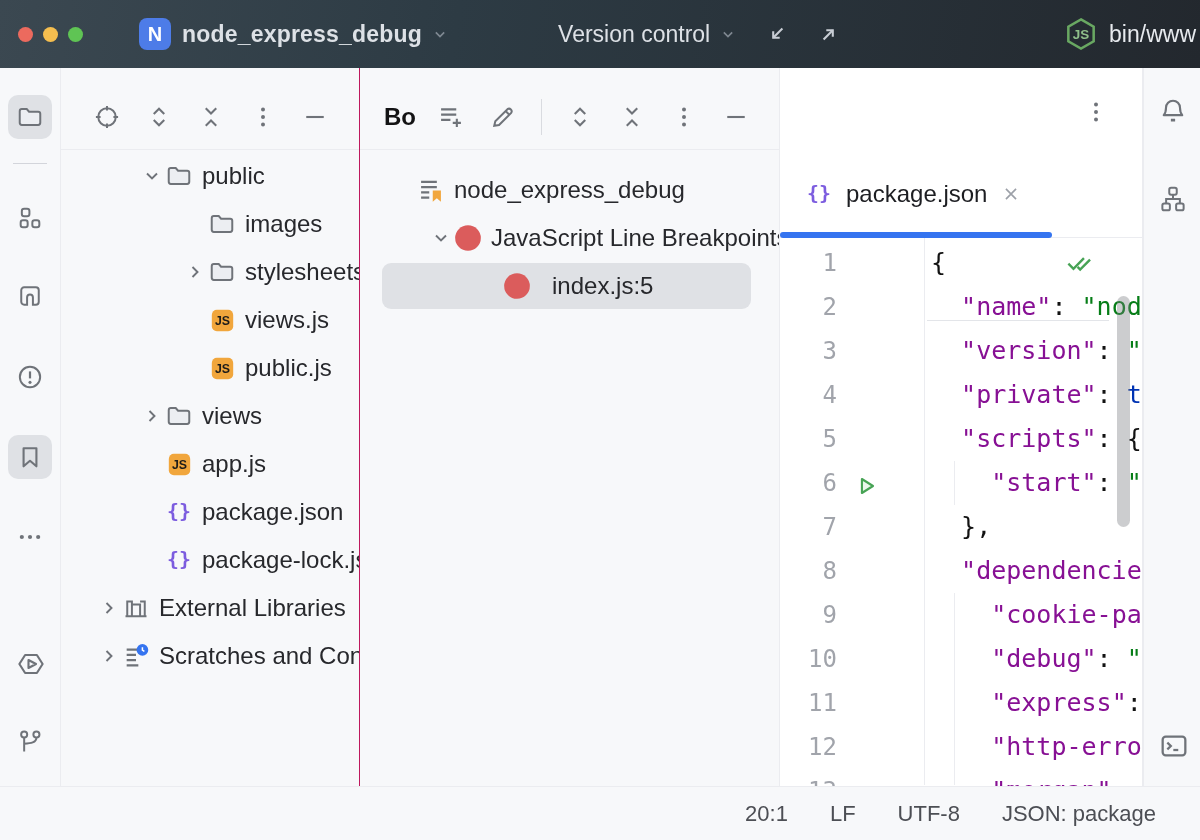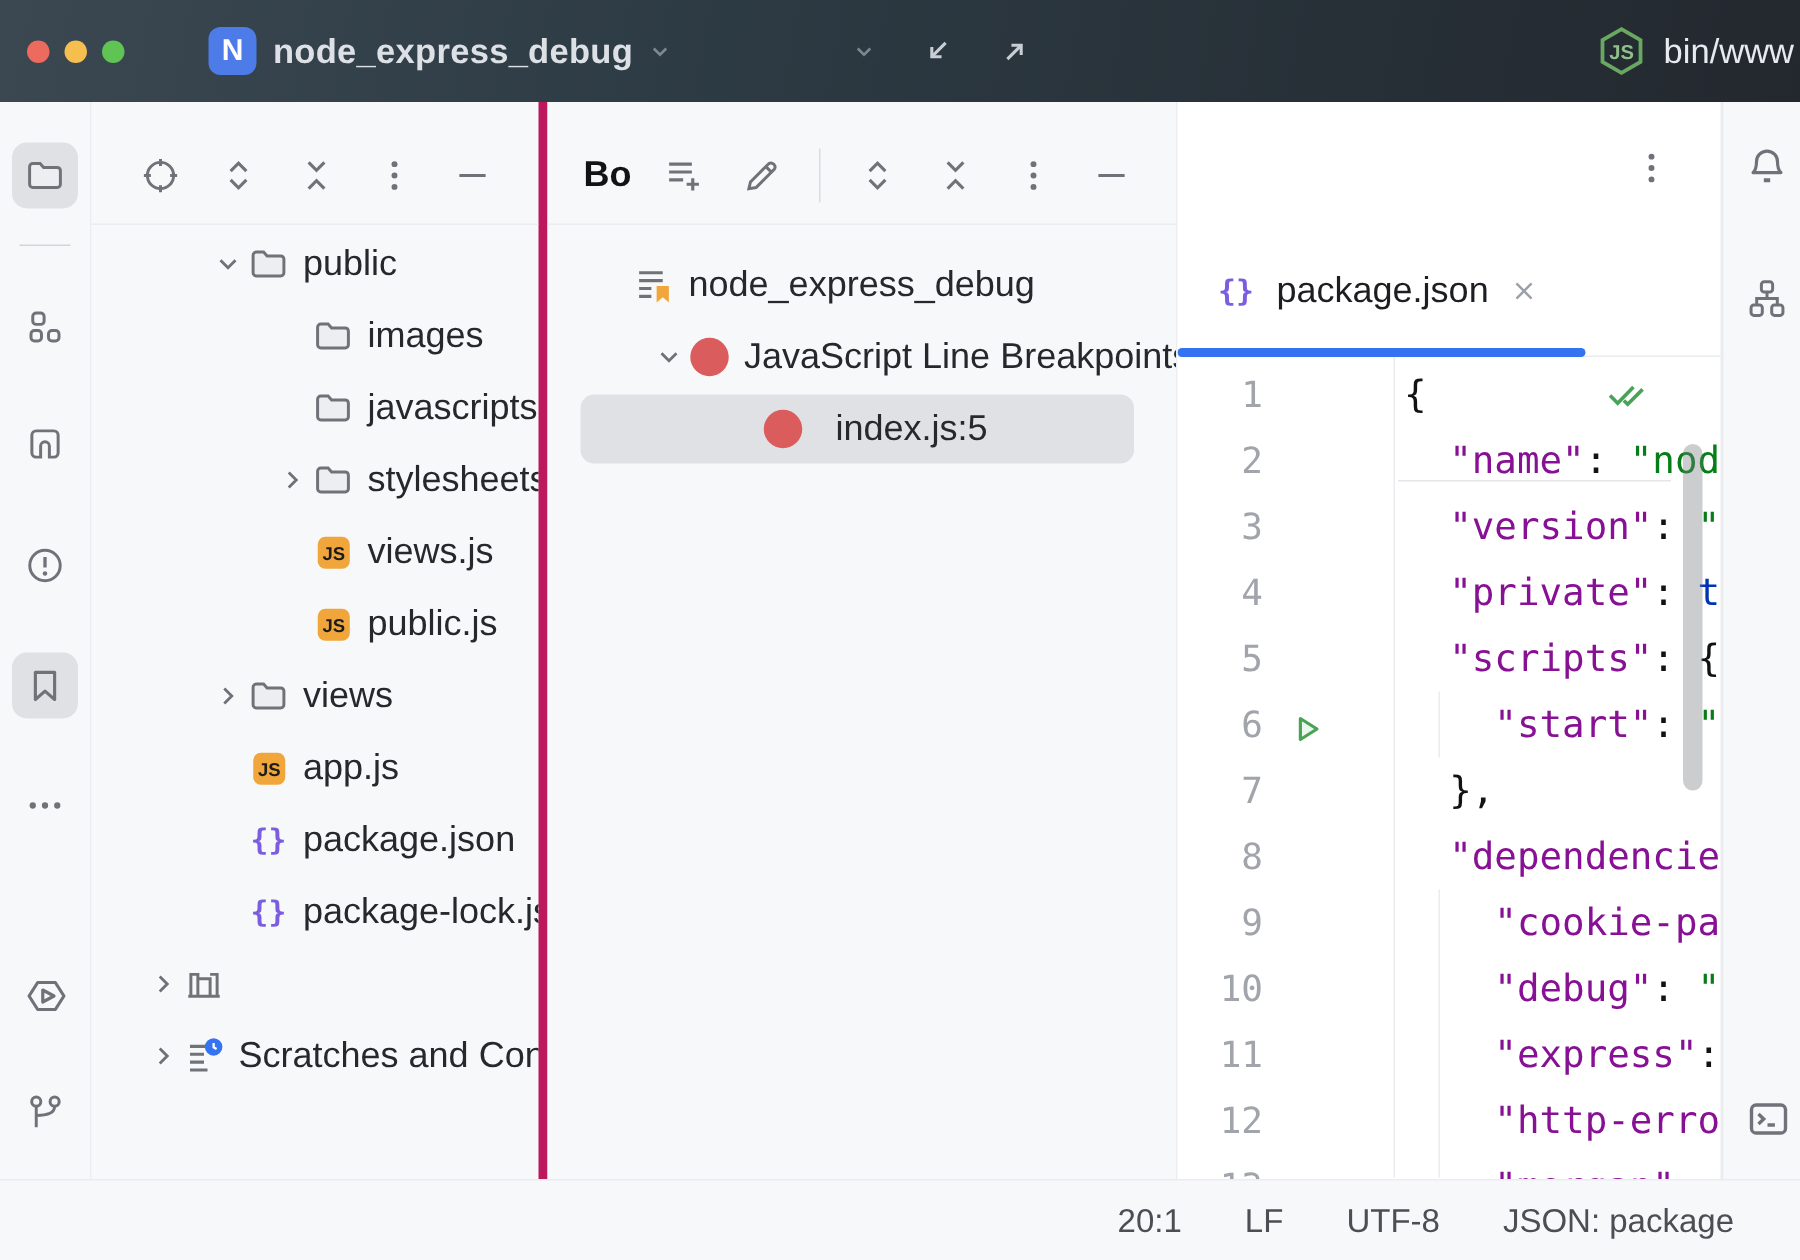--- a/index.html
+++ b/index.html
@@ -95,6 +95,7 @@
       </span>
     </div>
     <div class="vcs-widget">
+      <span>Version control</span>
       <span class="tb-chev">
         <svg width="20" height="20" viewBox="0 0 24 24">
             <polyline points="7,10 12,15 17,10" fill="none" stroke="#9aa2ac" stroke-width="2"></polyline>

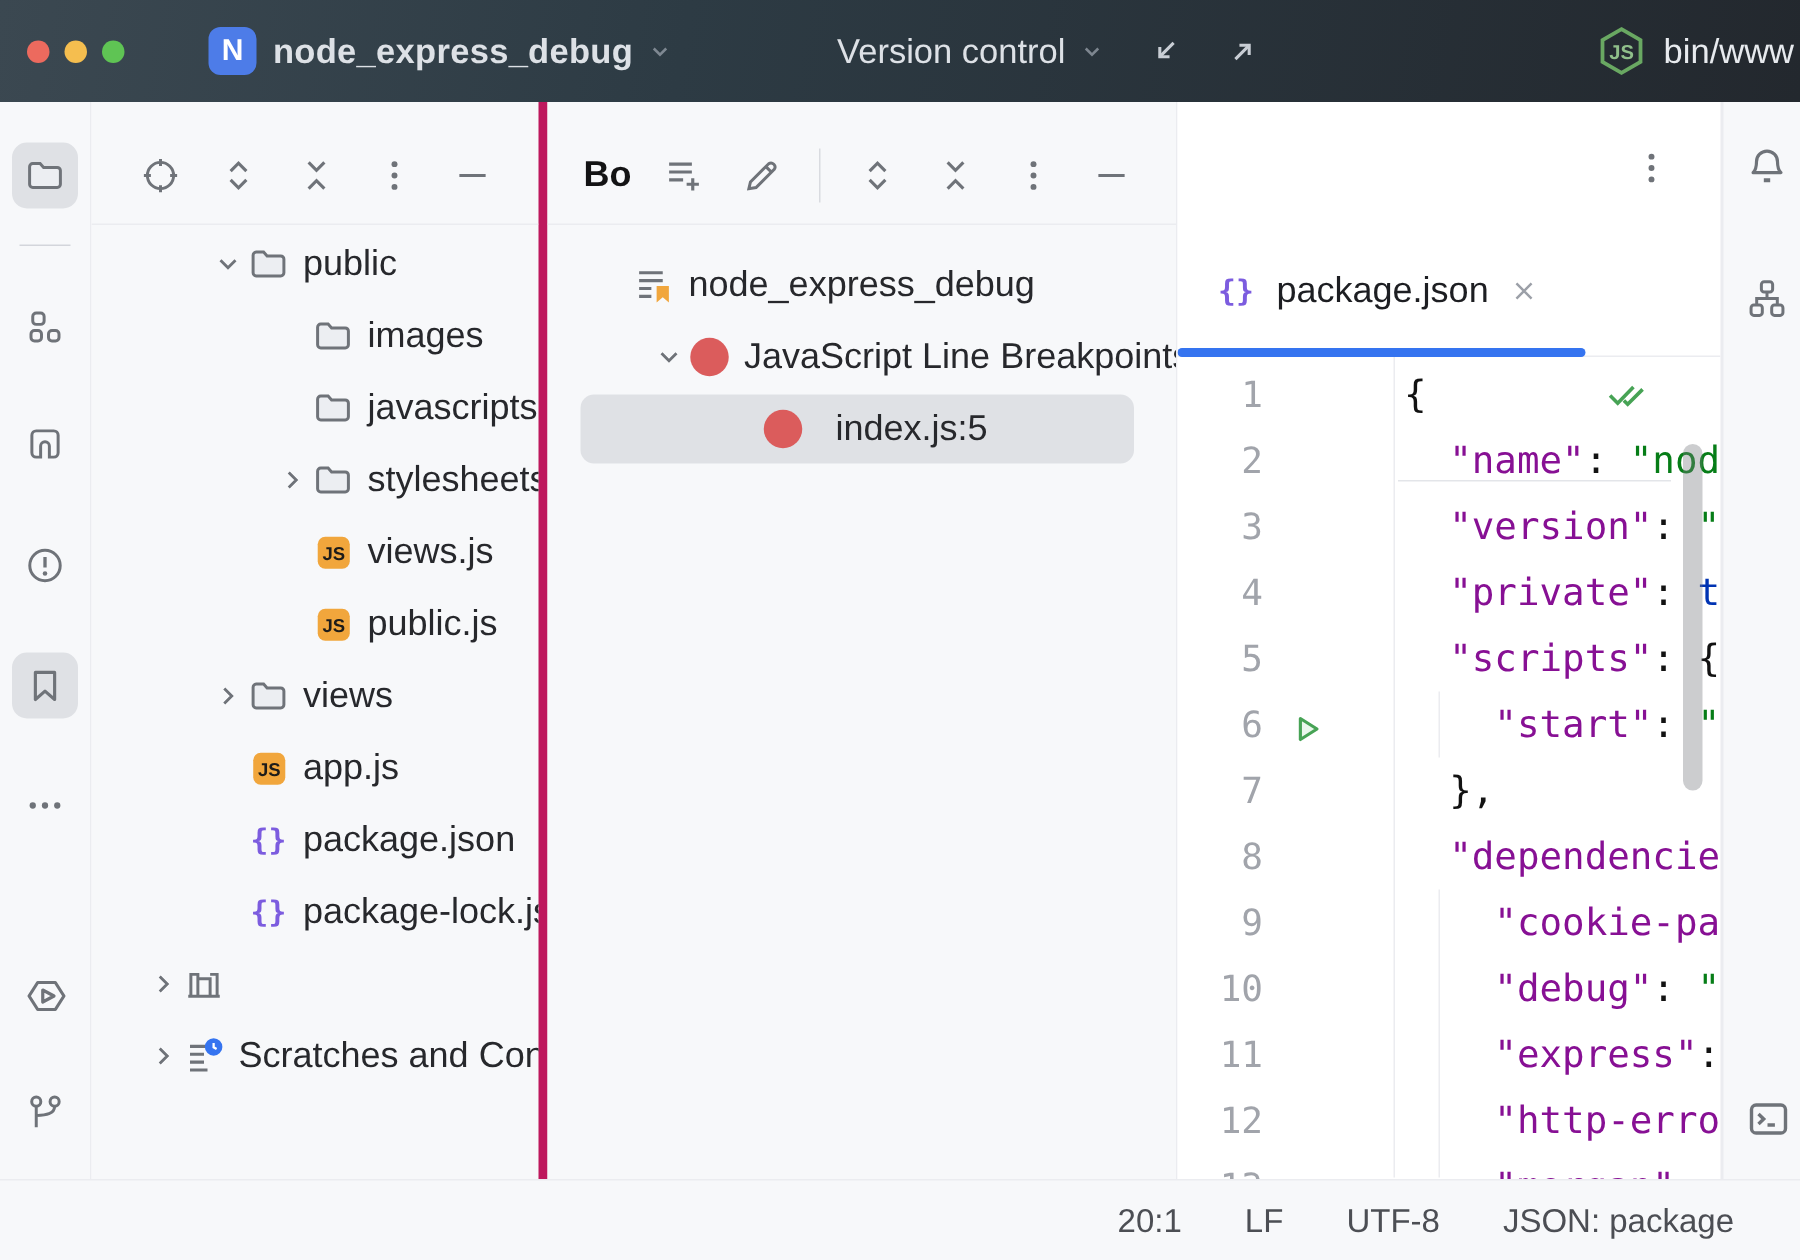--- a/index.html
+++ b/index.html
@@ -28,7 +28,7 @@
   .strip-sel{position:absolute;left:8px;width:44px;height:44px;background:#dfe1e5;border-radius:10px;}
   .strip-div{position:absolute;left:13px;width:34px;height:1px;background:#d3d5db;}
   .panel{position:relative;background:#f7f8fa;flex:none;overflow:hidden;}
-  .panel.project{width:298px;border-right:6px solid #be185d;}
+  .panel.project{width:298px;border-right:1px solid #be185d;}
   .panel.bookmarks{width:419px;border-right:1px solid #ebecf0;}
   .panel-header{height:82px;box-sizing:border-box;display:flex;align-items:center;
      padding-top:16px;border-bottom:1px solid #ebecf0;}

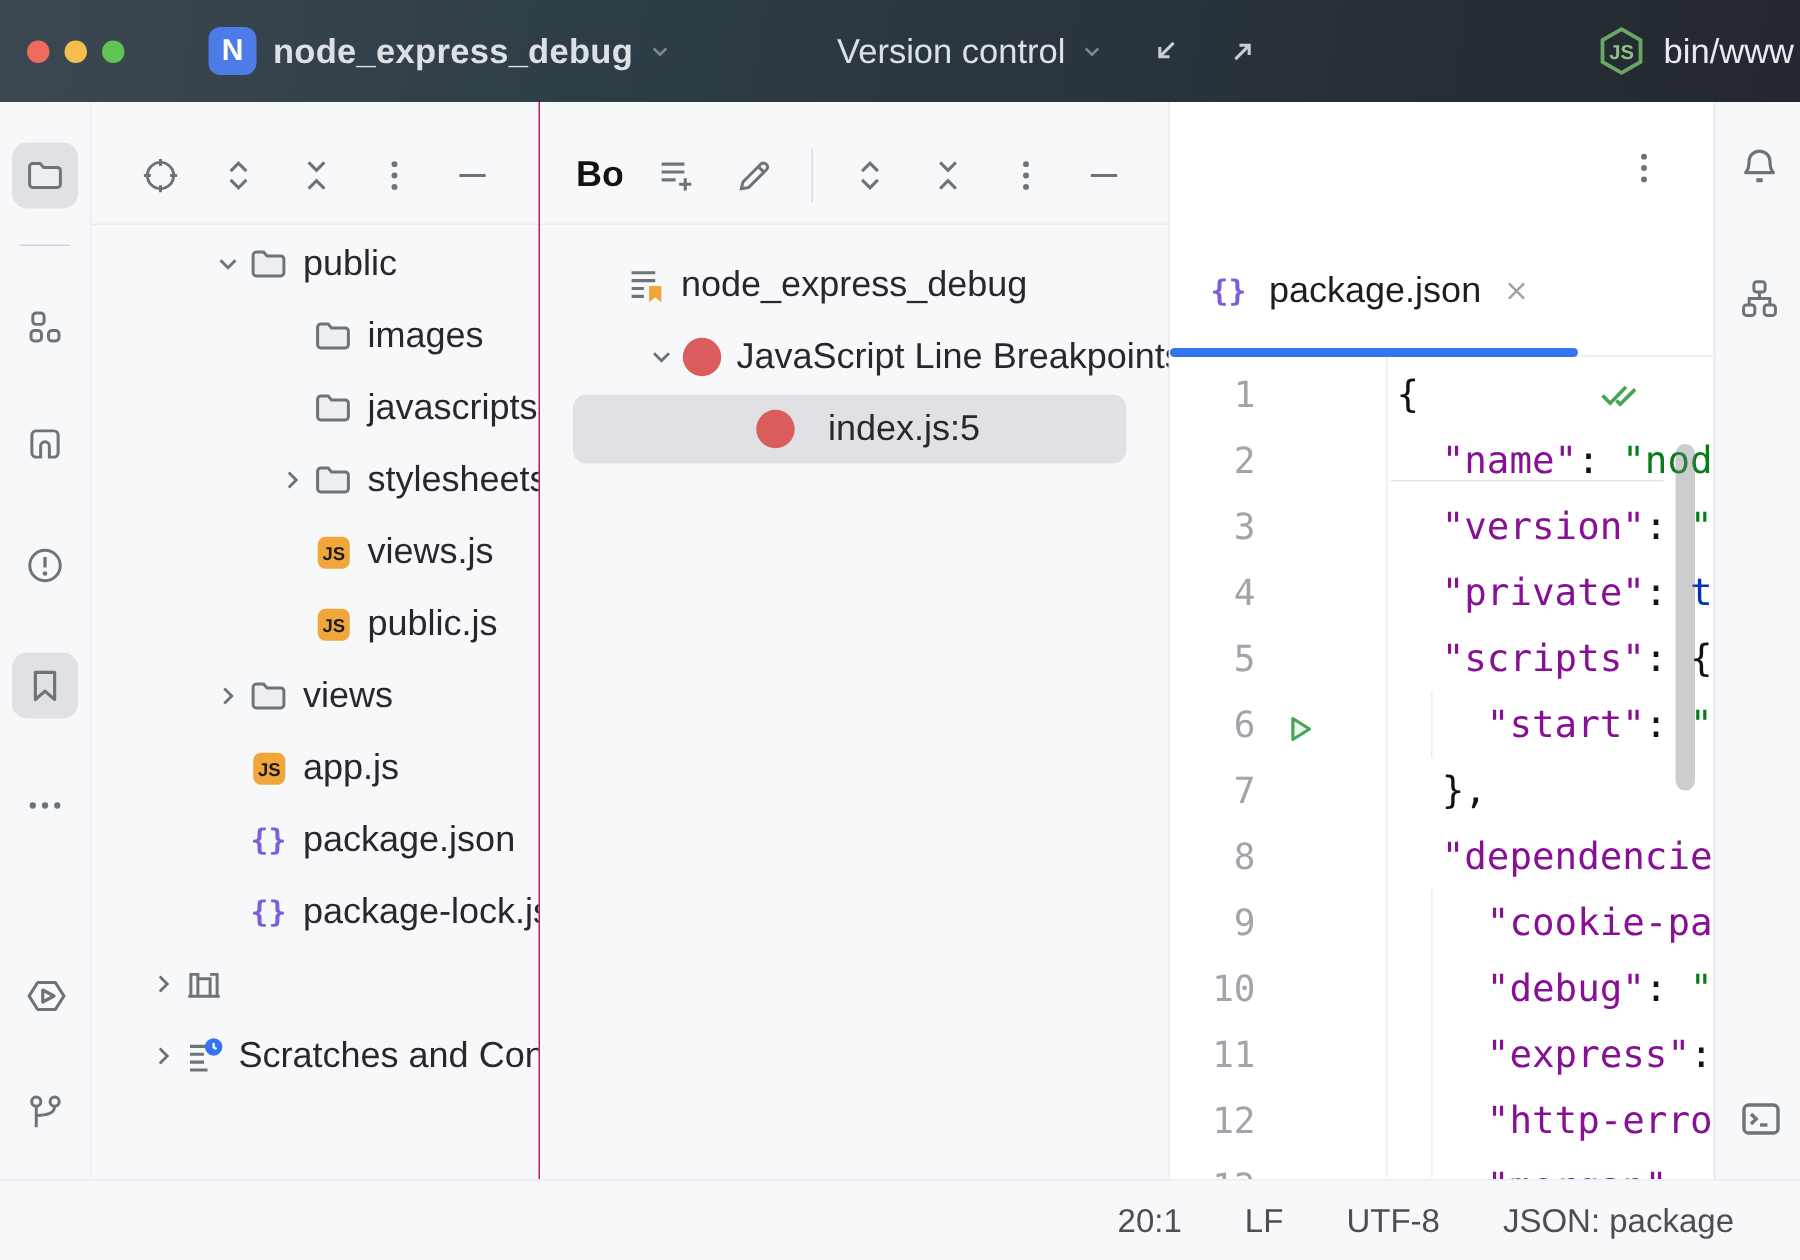--- a/index.html
+++ b/index.html
@@ -238,15 +238,6 @@
             <span class="lbl">images</span>
           </div>
           <div class="row" style="padding-left: 121px;">
-            <span class="chev"></span>
-            <span class="ticon">
-              <svg width="28" height="28" viewBox="0 0 24 24">
-                <path d="M3.2 7c0-1 .8-1.8 1.8-1.8h4.2l2 2.2h7.8c1 0 1.8.8 1.8 1.8v7.8c0 1-.8 1.8-1.8 1.8H5c-1 0-1.8-.8-1.8-1.8z" fill="#eceef2" stroke="#6f7379" stroke-width="1.7"></path>
-              </svg>
-            </span>
-            <span class="lbl">javascripts</span>
-          </div>
-          <div class="row" style="padding-left: 121px;">
             <span class="chev">
               <svg width="24" height="24" viewBox="0 0 24 24">
                 <polyline points="9.5,7 14.5,12 9.5,17" fill="none" stroke="#6f7379" stroke-width="1.9"></polyline>

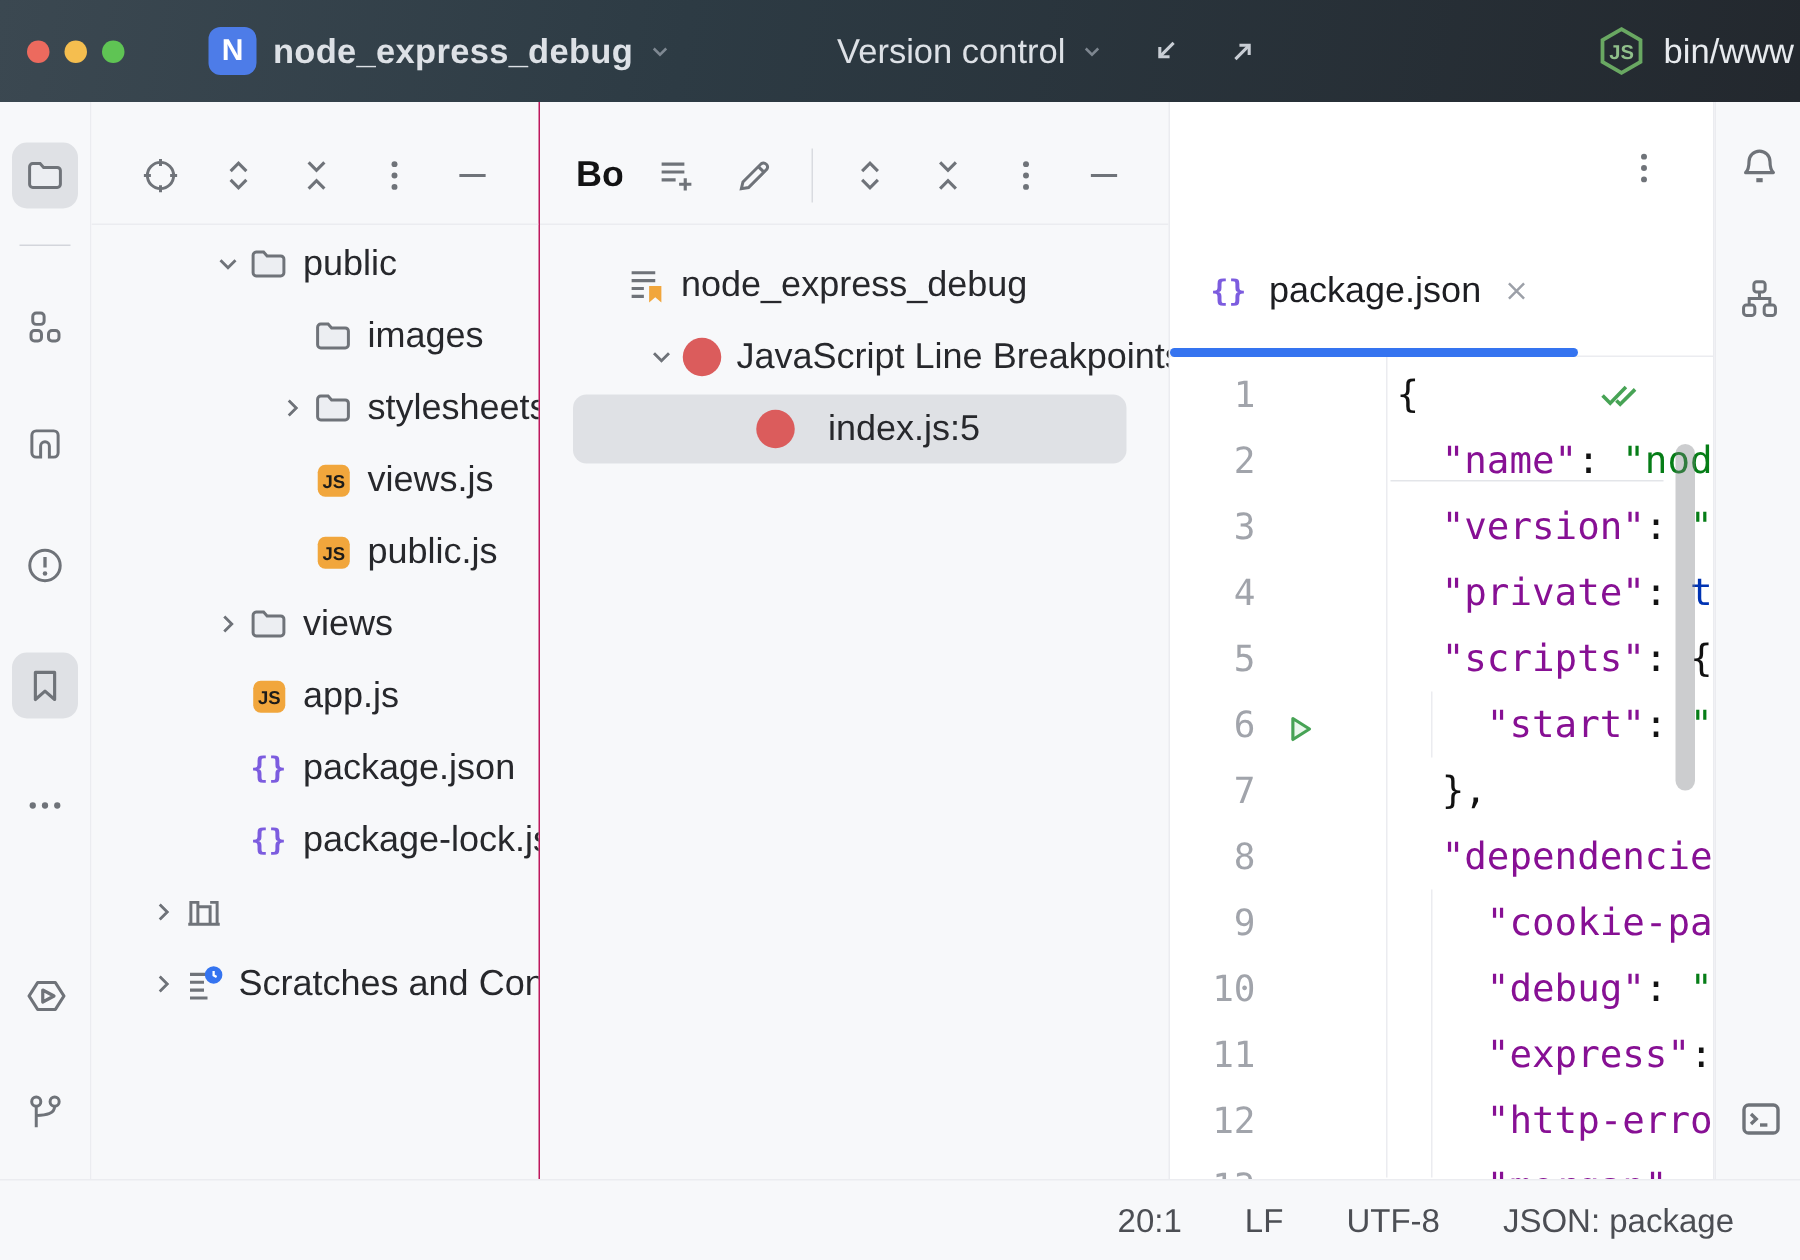--- a/index.html
+++ b/index.html
@@ -322,6 +322,7 @@
                 <path d="M4.5 19V6.5h4V19m0-10h7v10m0-12.5h4V19M3 19h18" fill="none" stroke="#6f7379" stroke-width="1.7"></path>
               </svg>
             </span>
+            <span class="lbl">External Libraries</span>
           </div>
           <div class="row" style="padding-left: 35px;">
             <span class="chev">

